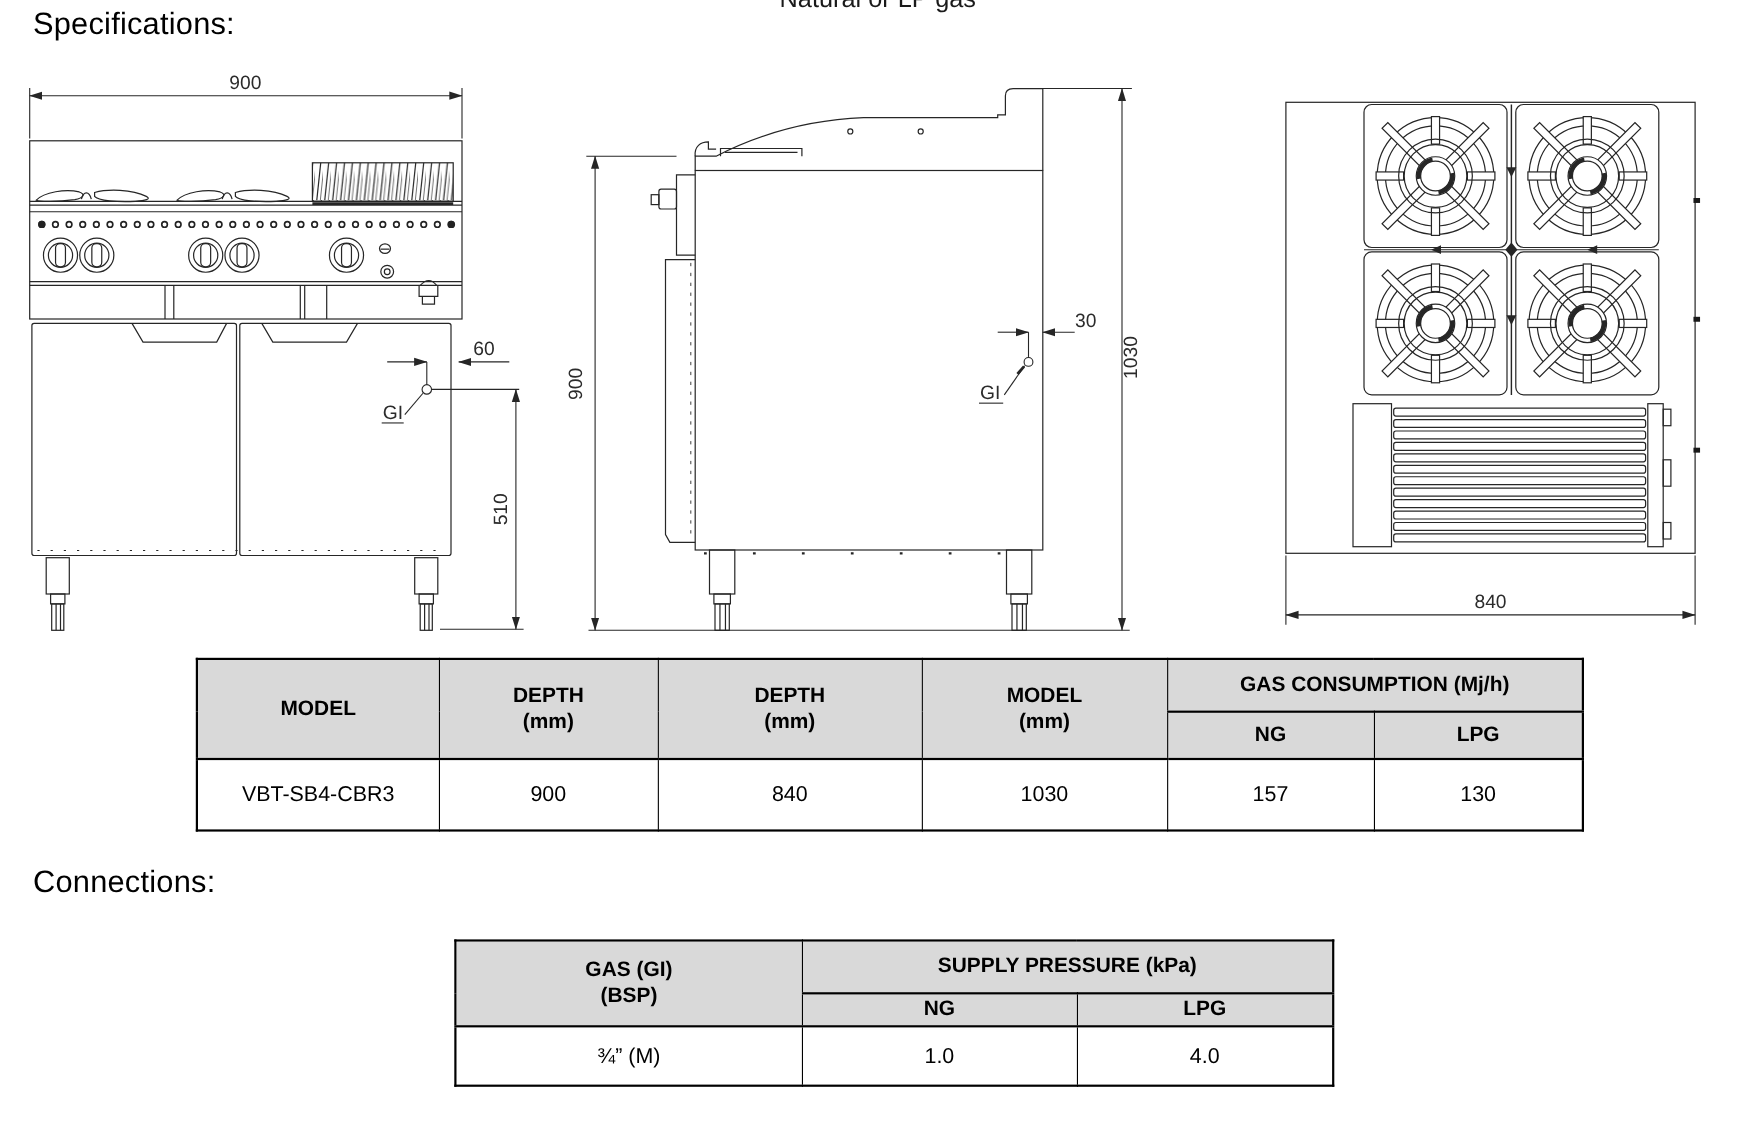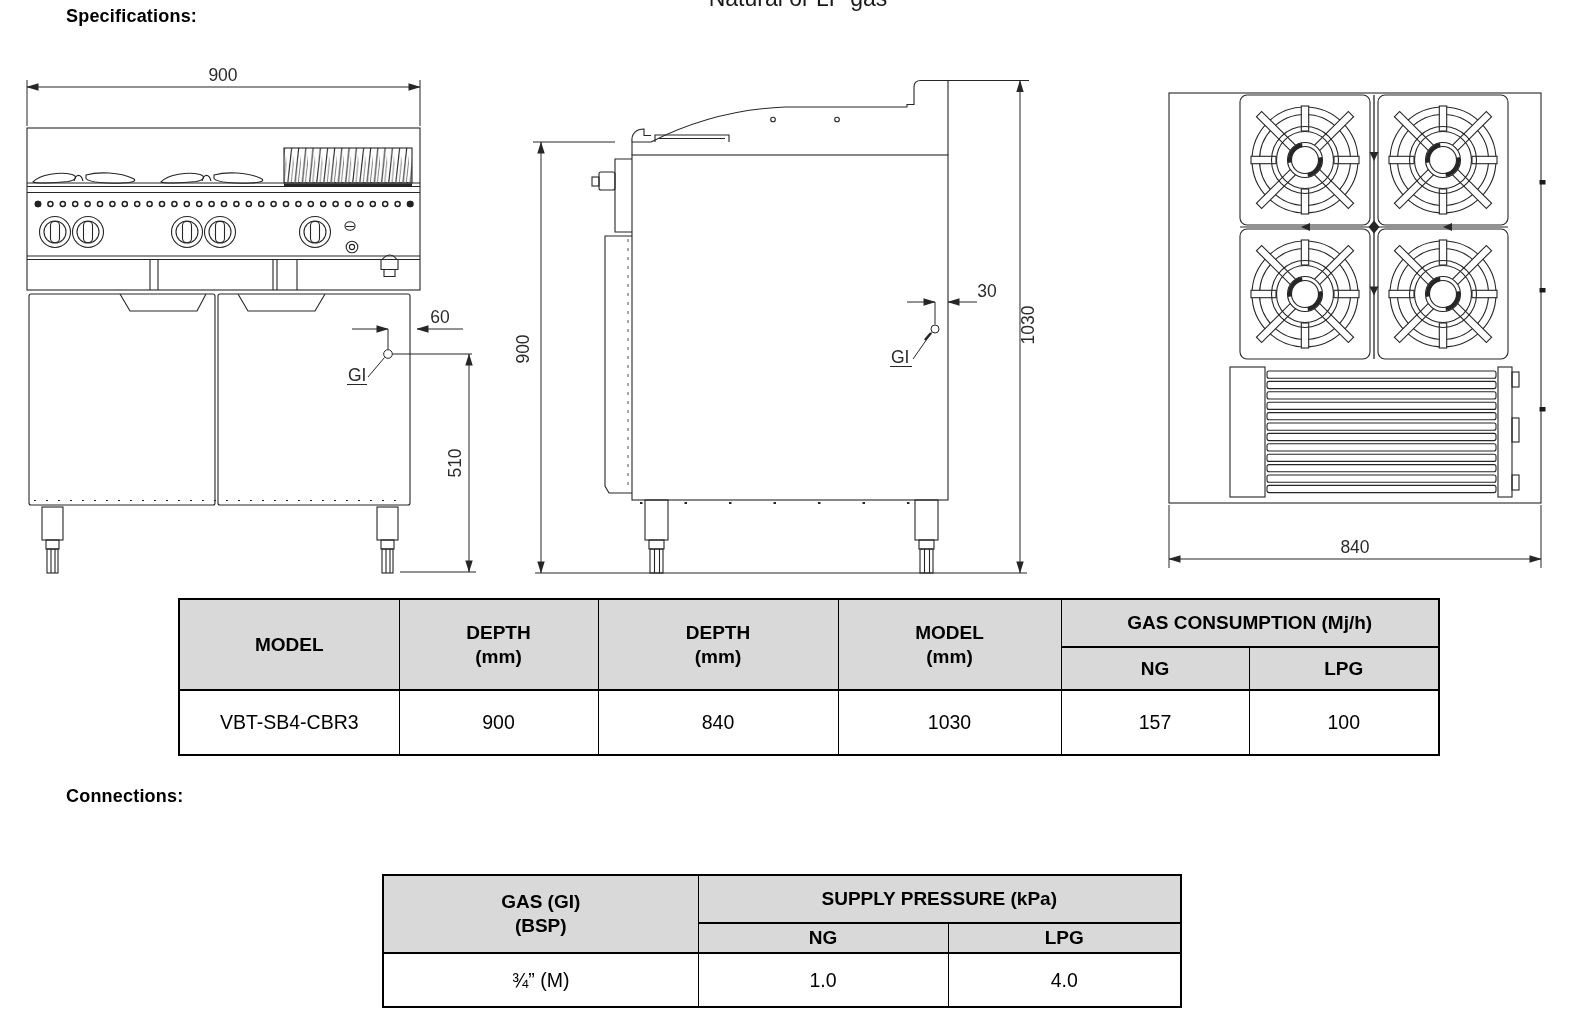--- a/index.html
+++ b/index.html
@@ -6,7 +6,7 @@
     font-family:"Liberation Sans",sans-serif;color:#000;}
   .abs{position:absolute;}
   .clipped-top{left:618px;top:-15px;width:360px;text-align:center;font-size:23px;color:#1a1a1a;}
-  .heading{font-size:18px;font-weight:bold;letter-spacing:.2px;color:#000;margin-left:36px;}
+  .heading{font-size:28px;font-weight:normal;letter-spacing:.2px;color:#000;}
   #spec-heading{left:30px;top:6px;}
   #conn-heading{left:30px;top:786px;text-align:right;}
   svg{position:absolute;overflow:visible;}

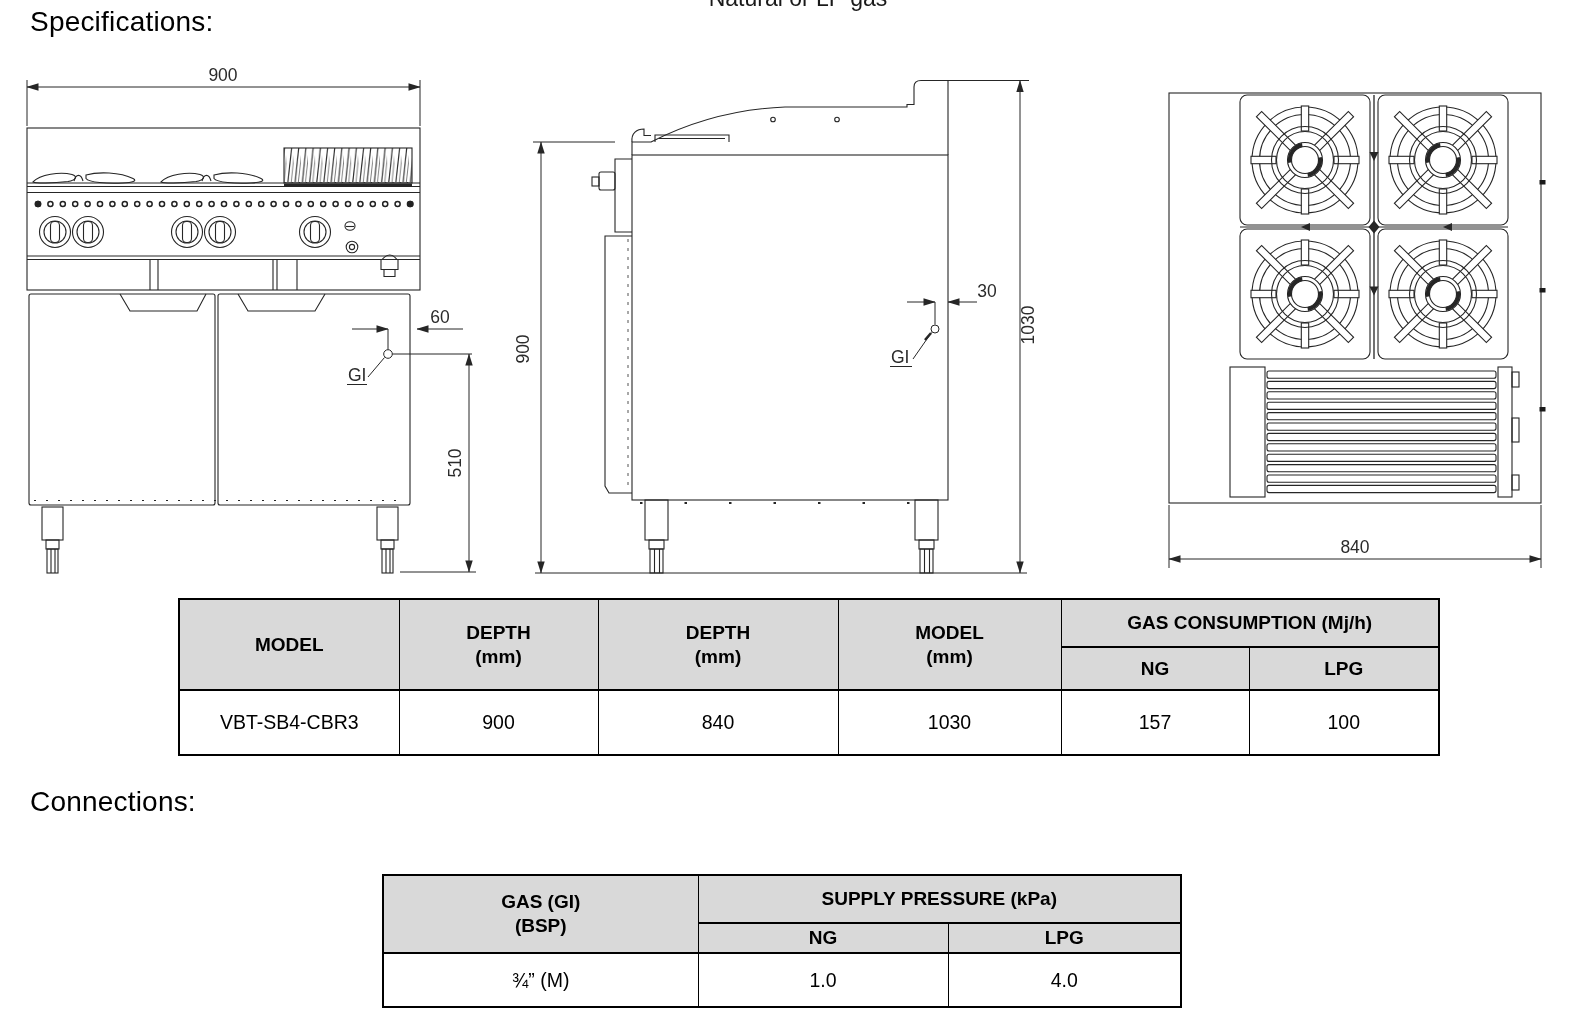--- a/index.html
+++ b/index.html
@@ -325,7 +325,7 @@
     <td>840</td>
     <td>1030</td>
     <td>157</td>
-    <td>100</td>
+    <td>130</td>
   </tr>
 </tbody>
   </table>

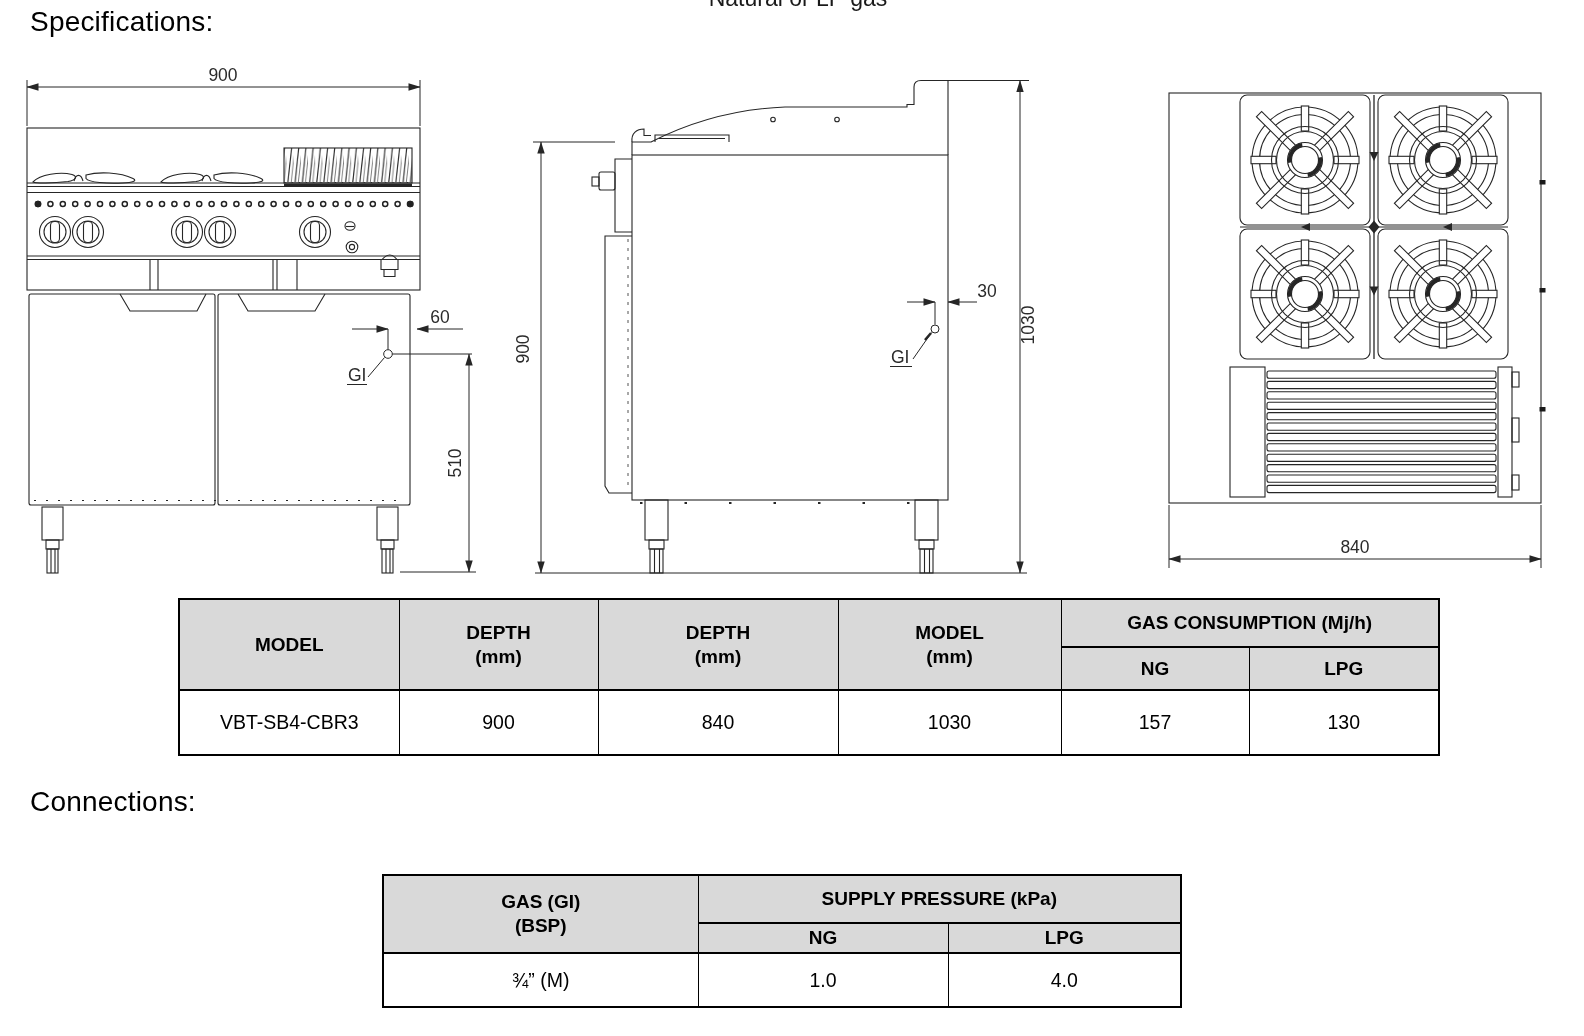--- a/index.html
+++ b/index.html
@@ -23,7 +23,7 @@
   .hdr-bottom th{border-bottom:2.5px solid #000;}
   tr.data td{border-top:2.5px solid #000;}
   #spec-table{left:178px;top:598px;width:1260px;}
-  #conn-table{left:382px;top:854px;width:798px;margin-top:20px;}
+  #conn-table{left:413px;top:854px;width:798px;}
 </style>
 </head>
 <body>

